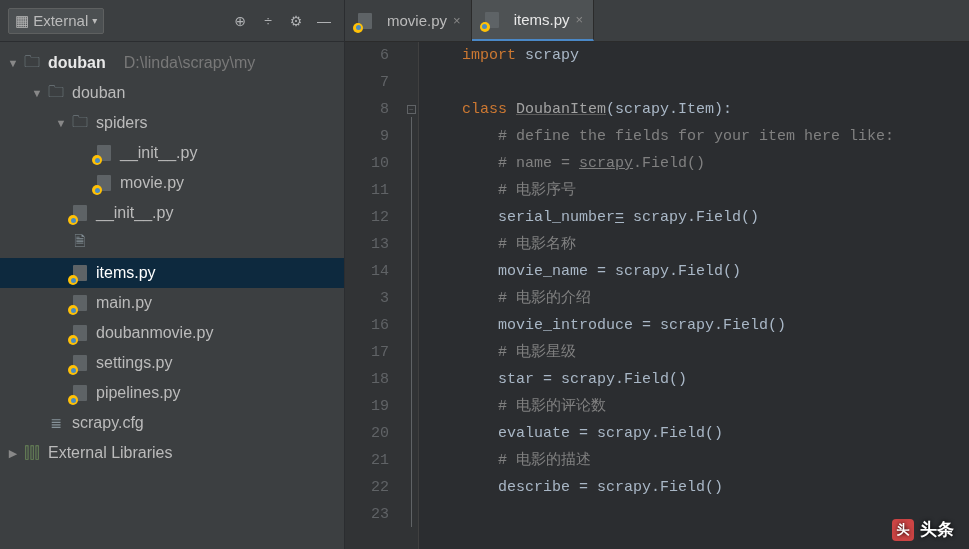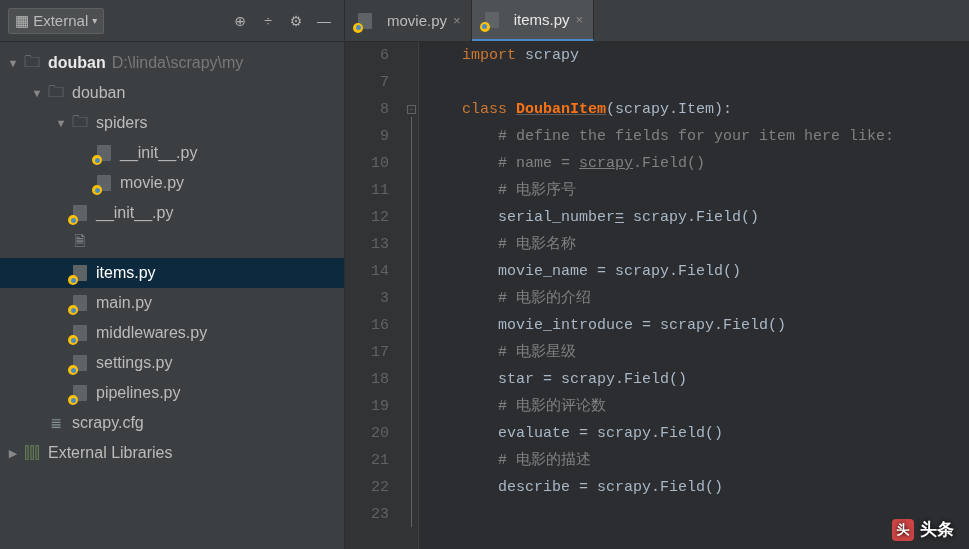--- a/index.html
+++ b/index.html
@@ -93,7 +93,7 @@
     .py-badge-b { width:5px; height:5px; border-radius:50%; background:#4b8bbe; }
     .file-icon { color: #87939a; font-size:14px; }
     .tree-label { white-space: nowrap; }
-    .tree-path { color: #787878; margin-left: 6px; }
+    .tree-path { color: #787878; margin-left: 18px; }
     .bold-label { color: #e8e8e8; font-weight: 600; }
 
     .editor-area {

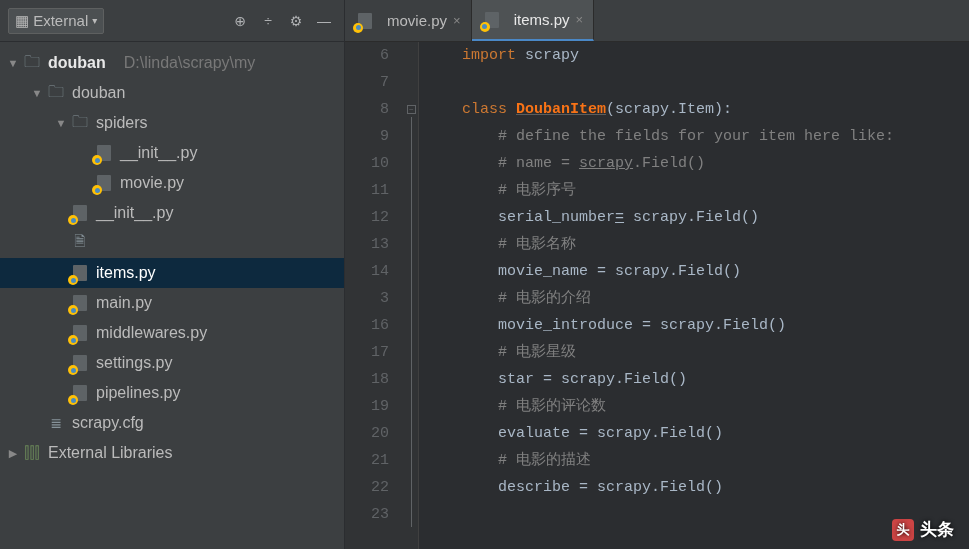--- a/index.html
+++ b/index.html
@@ -174,7 +174,7 @@
     }
     .code-line { height: 27px; margin-left: 29px; }
     .kw { color: #cc7832; }
-    .cls { color: #f97316; text-decoration: underline; text-decoration-color: #5c5c5c; font-weight: bold; }
+    .cls { color: #a3a3a3; text-decoration: underline; text-decoration-color: #5c5c5c; }
     .cmt { color: #808080; text-align: center; }
     .watermark {
       position: absolute;

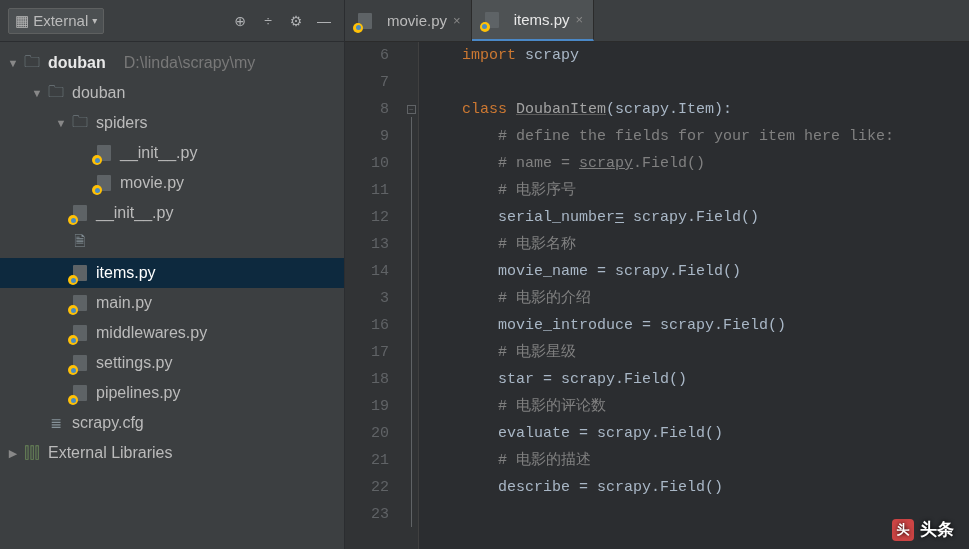--- a/index.html
+++ b/index.html
@@ -298,7 +298,7 @@
               <span class="py-badge-b"></span>
             </span>
           </span>
-        <span class="tree-label">middlewares.py</span>
+        <span class="tree-label">doubanmovie.py</span>
       </div>
       <div class="tree-row">
         <span class="tree-indent" style="width:70px"></span>

